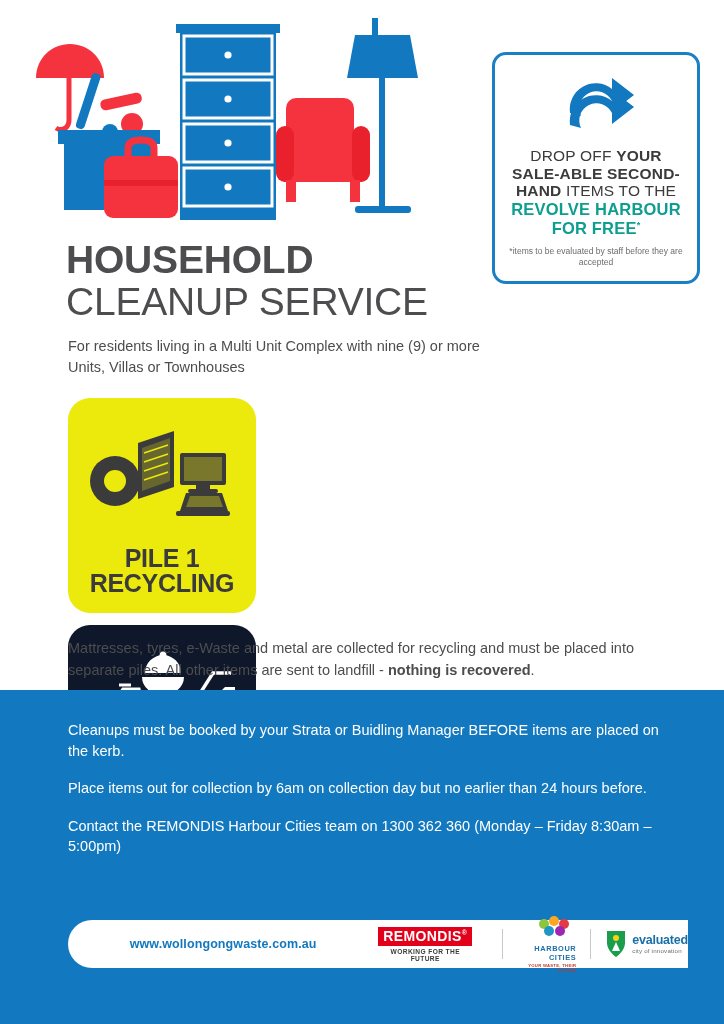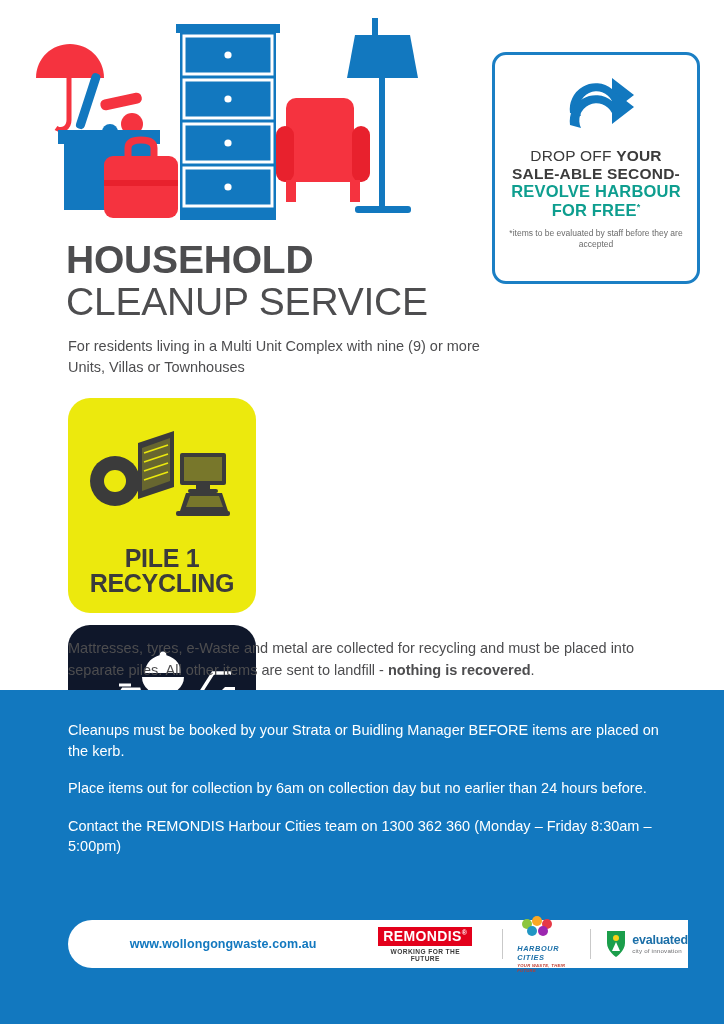--- a/index.html
+++ b/index.html
@@ -320,6 +320,9 @@
           <span>DROP OFF </span><b>YOUR</b>
         </div>
         <div><b>SALE-ABLE SECOND-</b></div>
+        <div>
+          <b>HAND</b><span> ITEMS TO THE</span>
+        </div>
       </div>
       <div class="revolve-green">
         <div>REVOLVE HARBOUR</div>

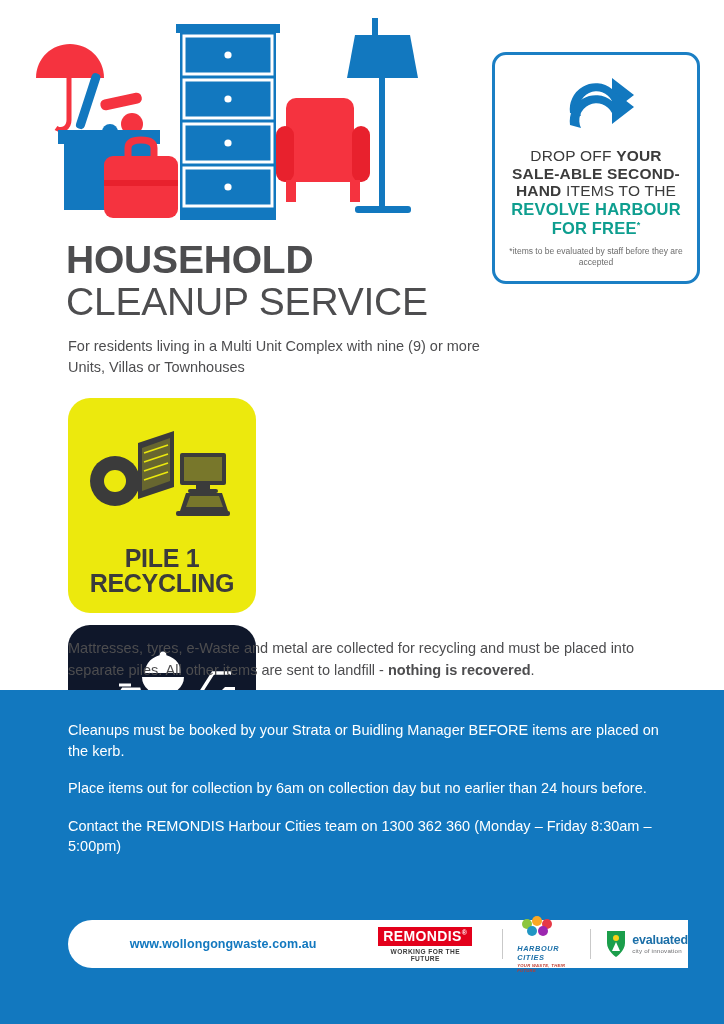--- a/index.html
+++ b/index.html
@@ -221,7 +221,7 @@
     background: #c9c9c9;
     margin: 0 14px;
   }
-  .logo-harbour { text-align: left; font-style: italic; }
+  .logo-harbour { text-align: right; }
   .hc-name {
     font-size: 7.4px;
     font-weight: 700;

